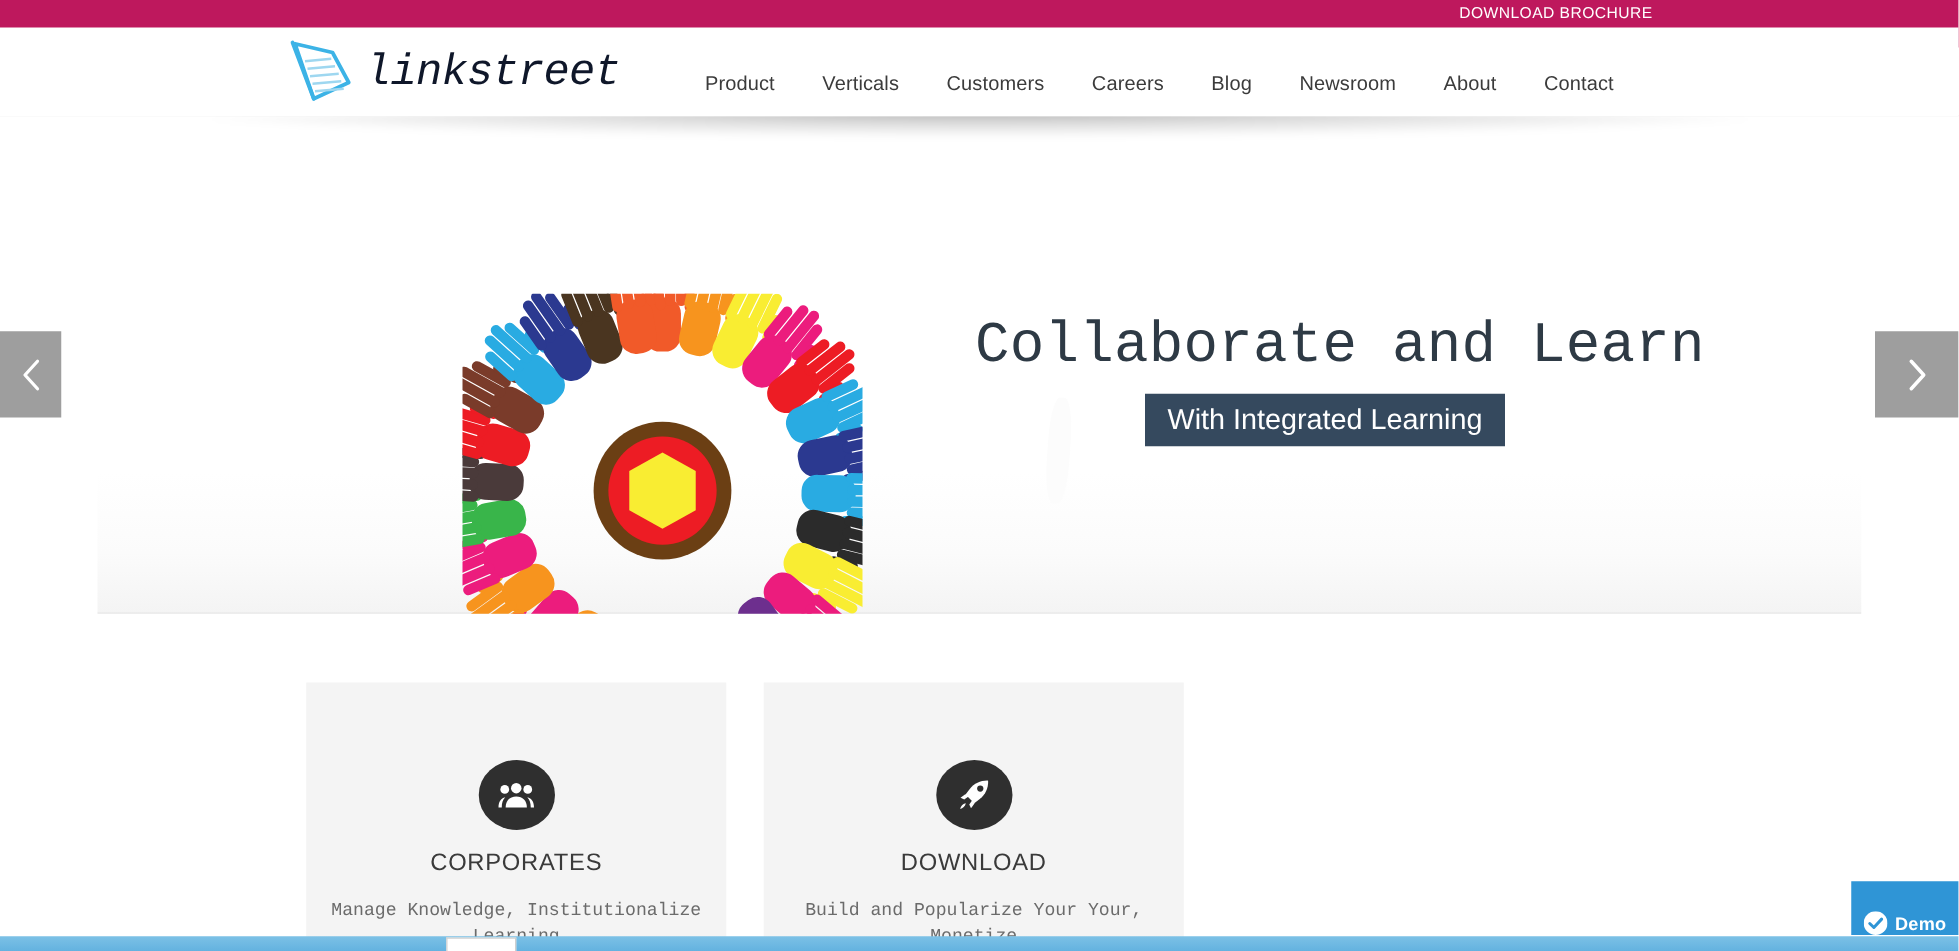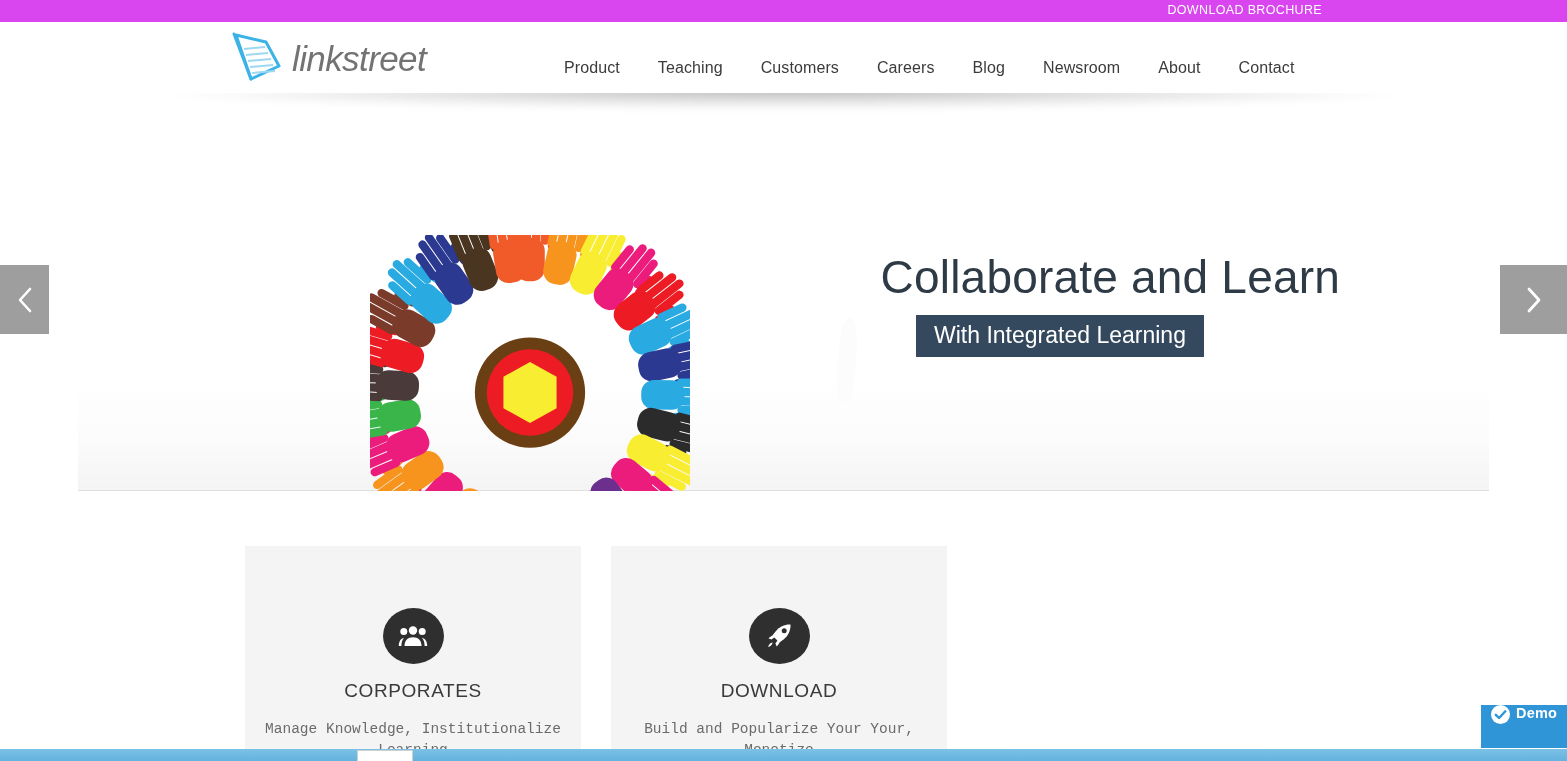--- a/index.html
+++ b/index.html
@@ -27,7 +27,7 @@
     top: 0; left: 0;
     width: 1567px;
     height: 38px;
-    background: #d946ef;
+    background: #be185d;
   }
   .topbar-link {
     position: absolute;

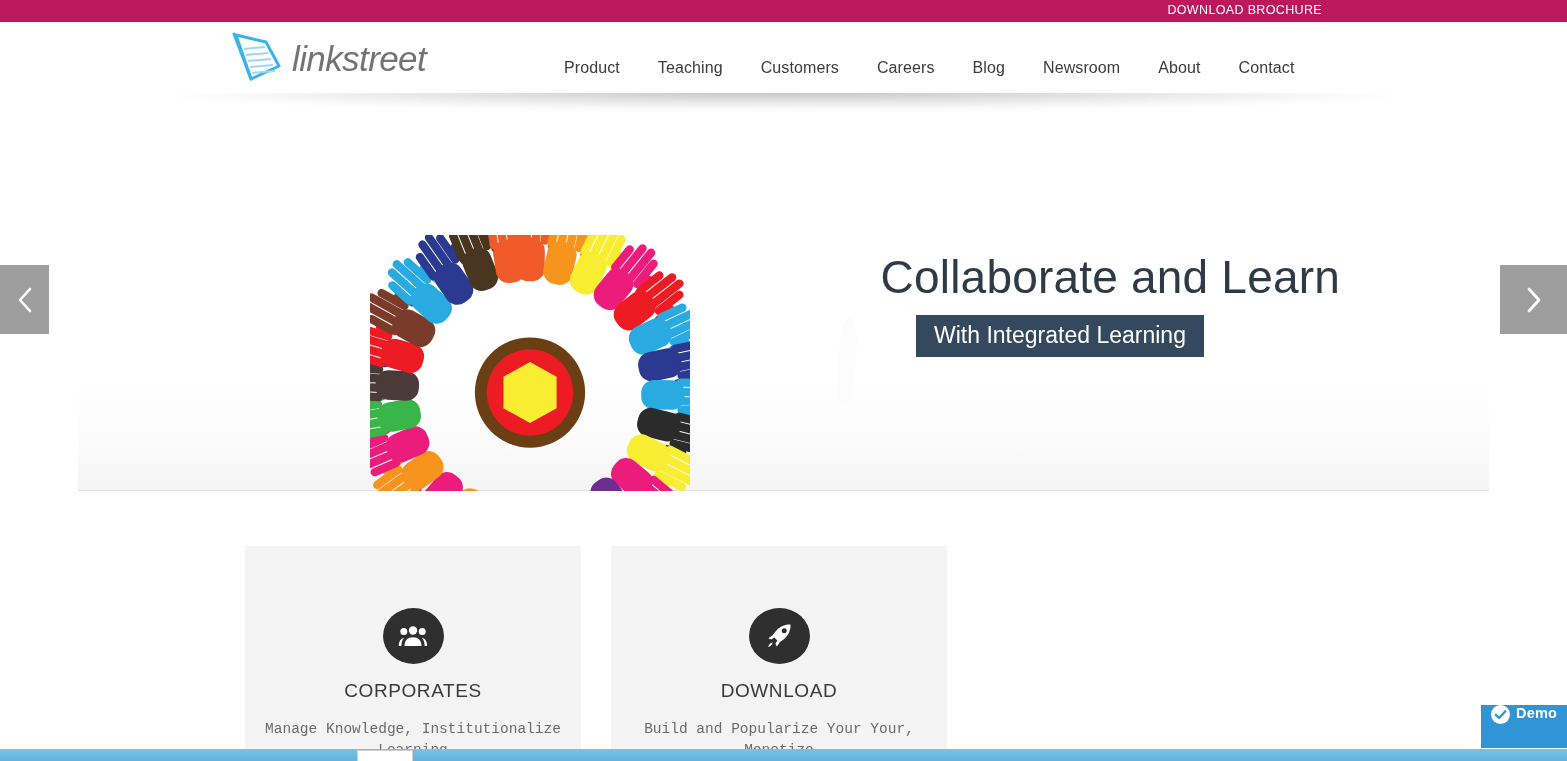--- a/index.html
+++ b/index.html
@@ -86,10 +86,10 @@
   }
   .logo-mark { width: 54px; height: 50px; display: block; }
   .logo-word {
-    color: #737373;
+    color: #0f172a;
     font-size: 35px;
     font-style: italic;
-    font-family: Liberation Sans, sans-serif;
+    font-family: Liberation Mono, monospace;
     font-weight: 400;
     letter-spacing: -0.6px;
     line-height: 1;

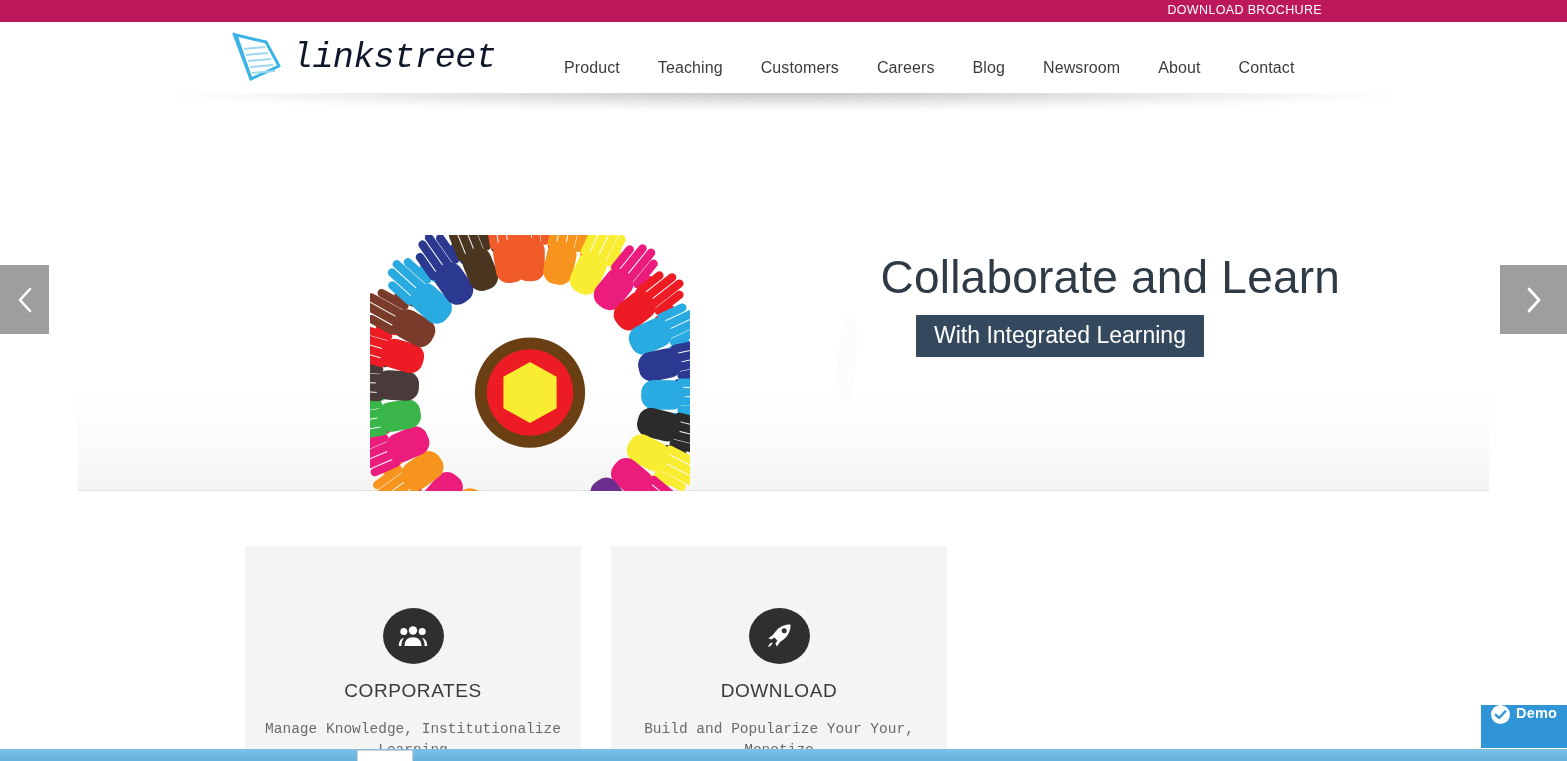--- a/index.html
+++ b/index.html
@@ -329,7 +329,7 @@
 
     <nav class="nav">
       <a class="nav-item" href="#">Product</a>
-      <a class="nav-item" href="#">Teaching</a>
+      <a class="nav-item" href="#">Verticals</a>
       <a class="nav-item" href="#">Customers</a>
       <a class="nav-item" href="#">Careers</a>
       <a class="nav-item" href="#">Blog</a>

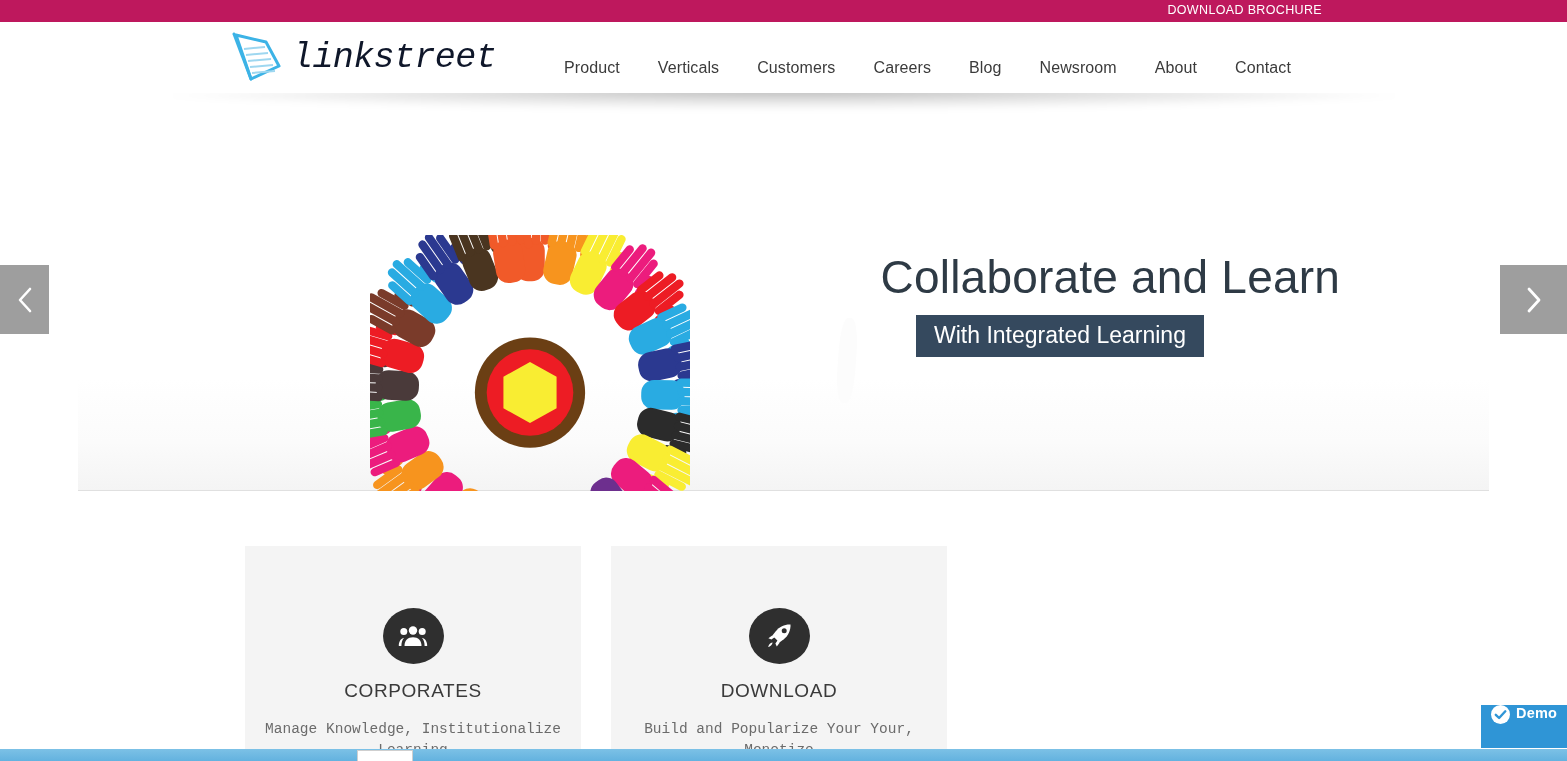--- a/index.html
+++ b/index.html
@@ -163,7 +163,7 @@
     text-align: right;
   }
   .hero-title {
-    font-family: Liberation Sans, sans-serif;
+    font-family: Liberation Mono, monospace;
     font-size: 46px;
     font-weight: 400;
     color: #2e3a45;

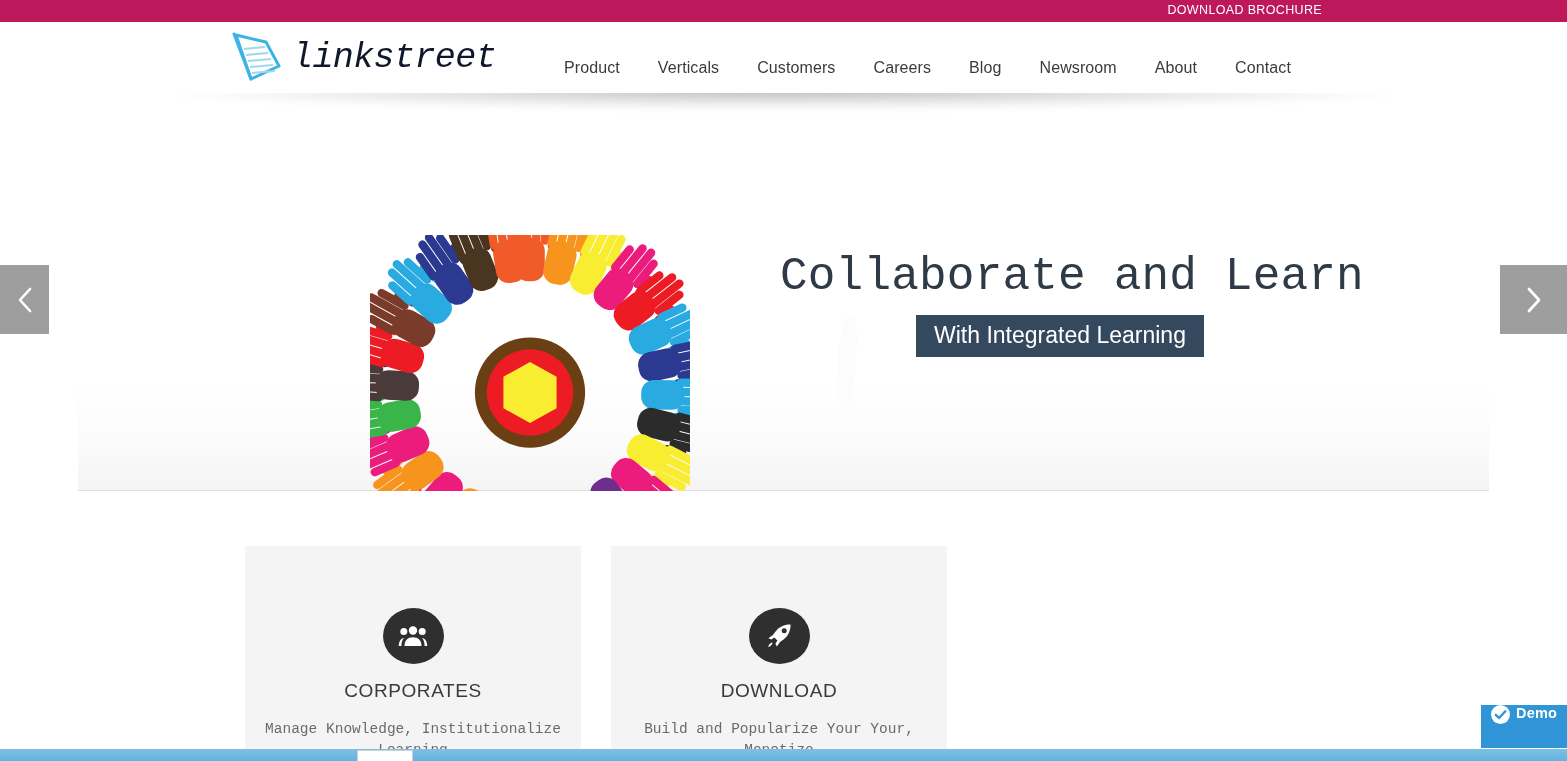--- a/index.html
+++ b/index.html
@@ -266,7 +266,7 @@
     height: 43px;
     background: #2f95d6;
     display: flex;
-    align-items: flex-start;
+    align-items: flex-end;
     gap: 6px;
     padding-left: 10px;
     cursor: pointer;

